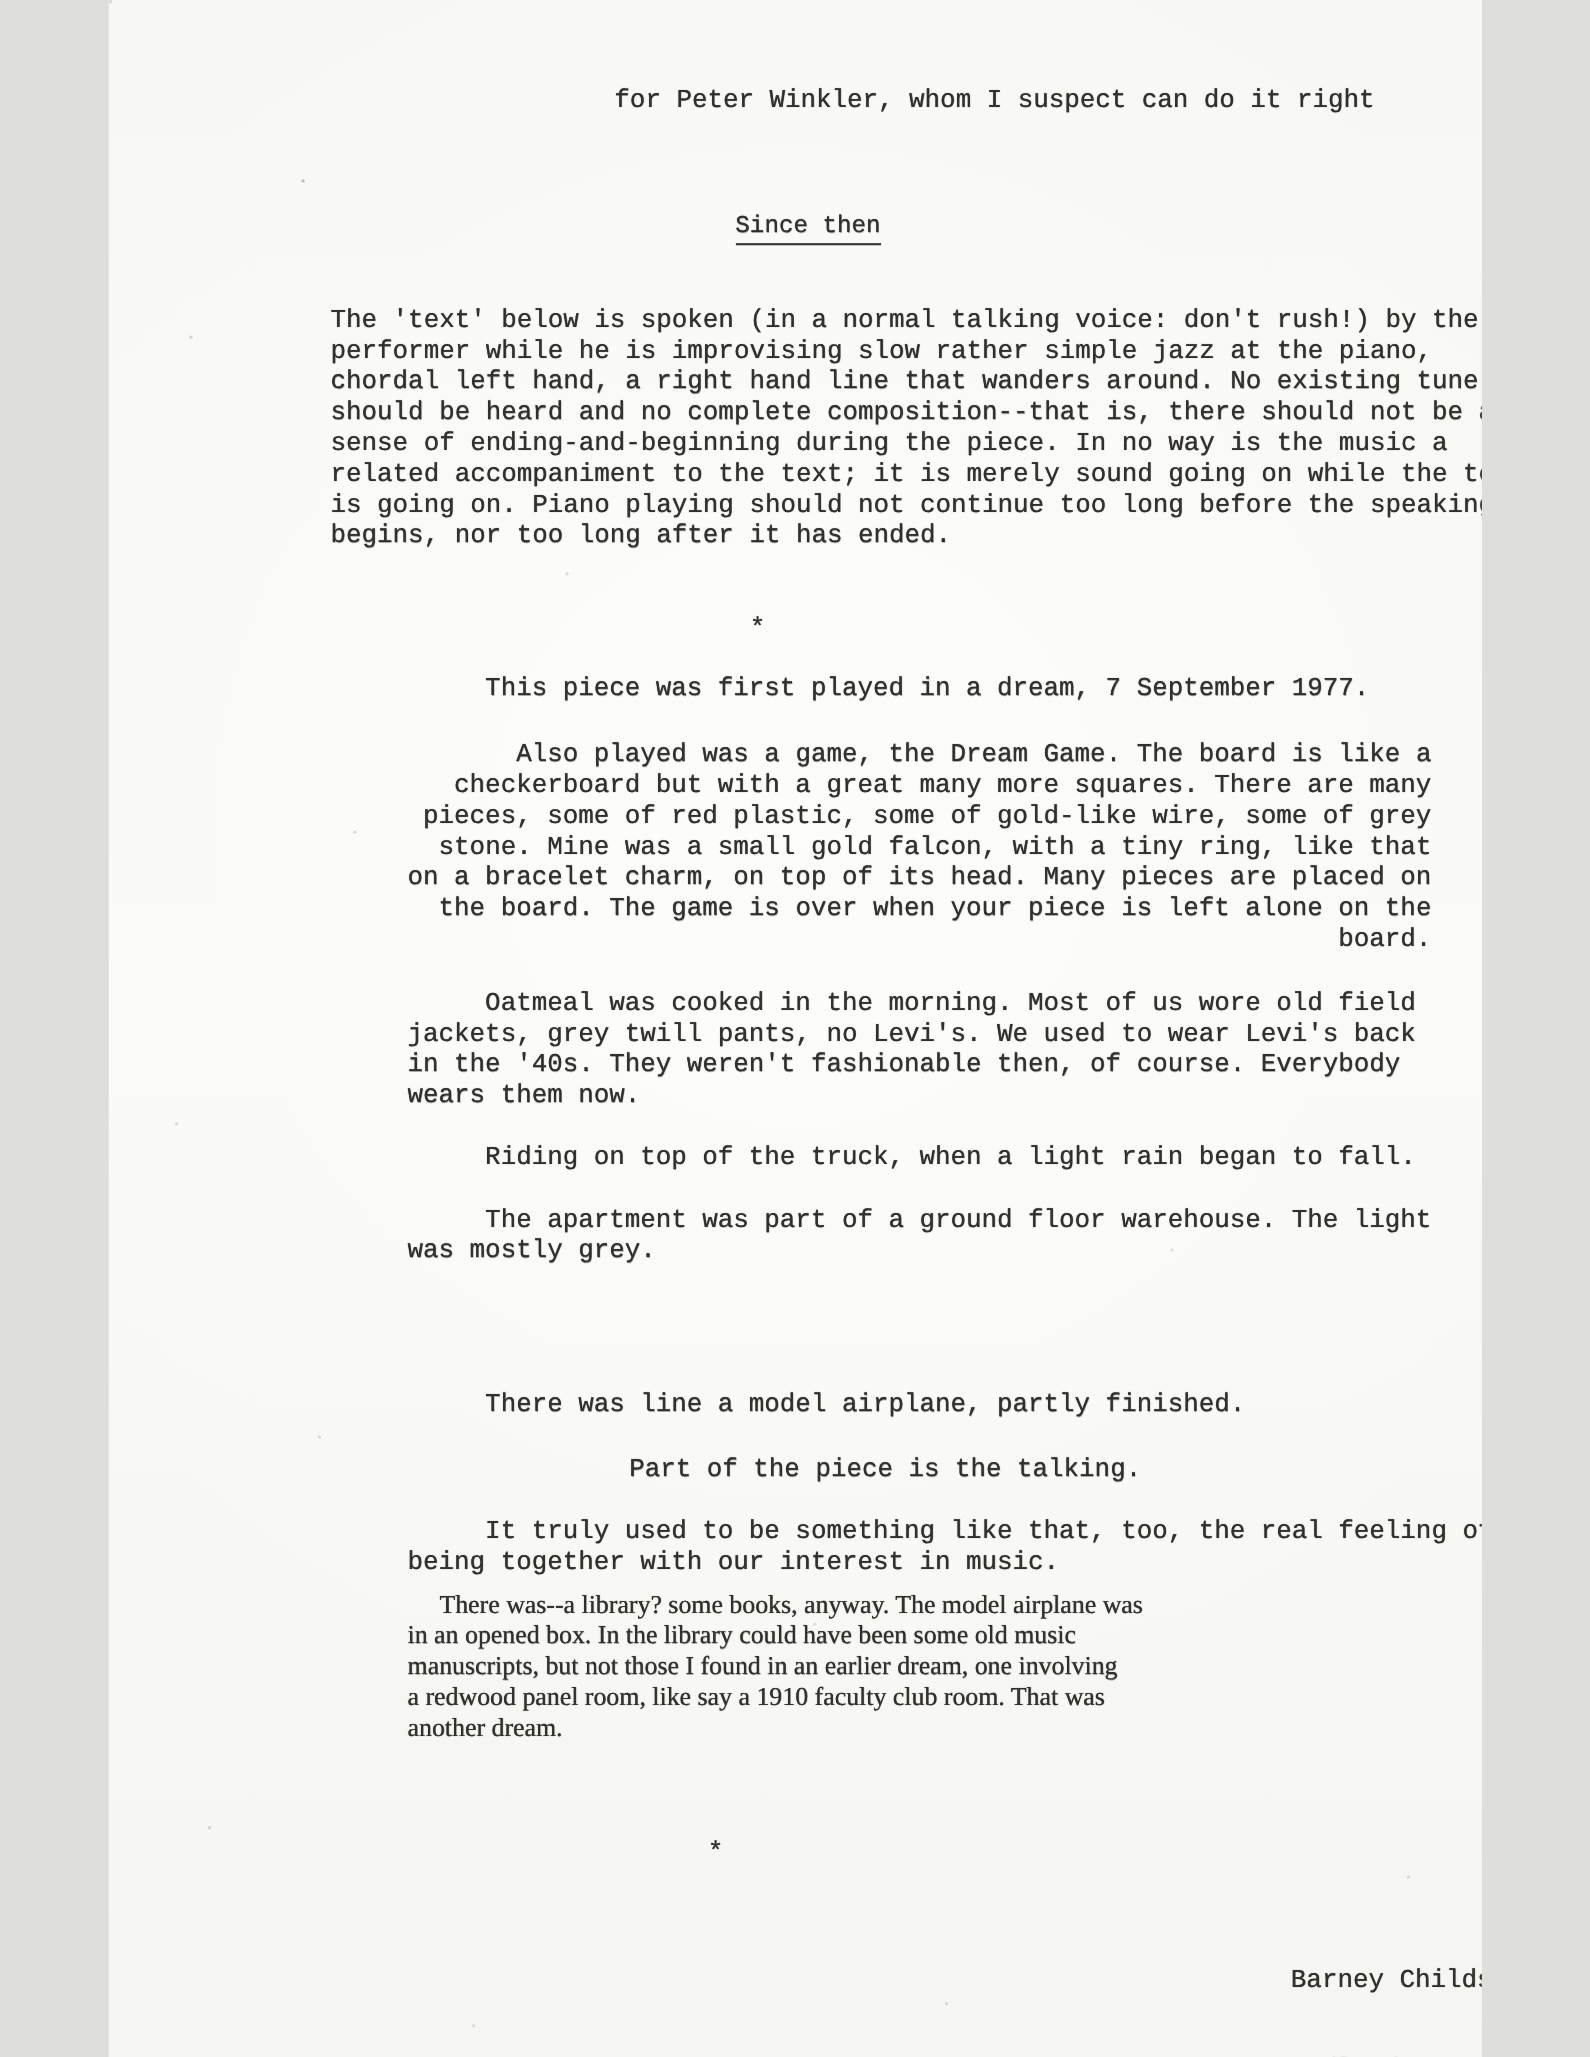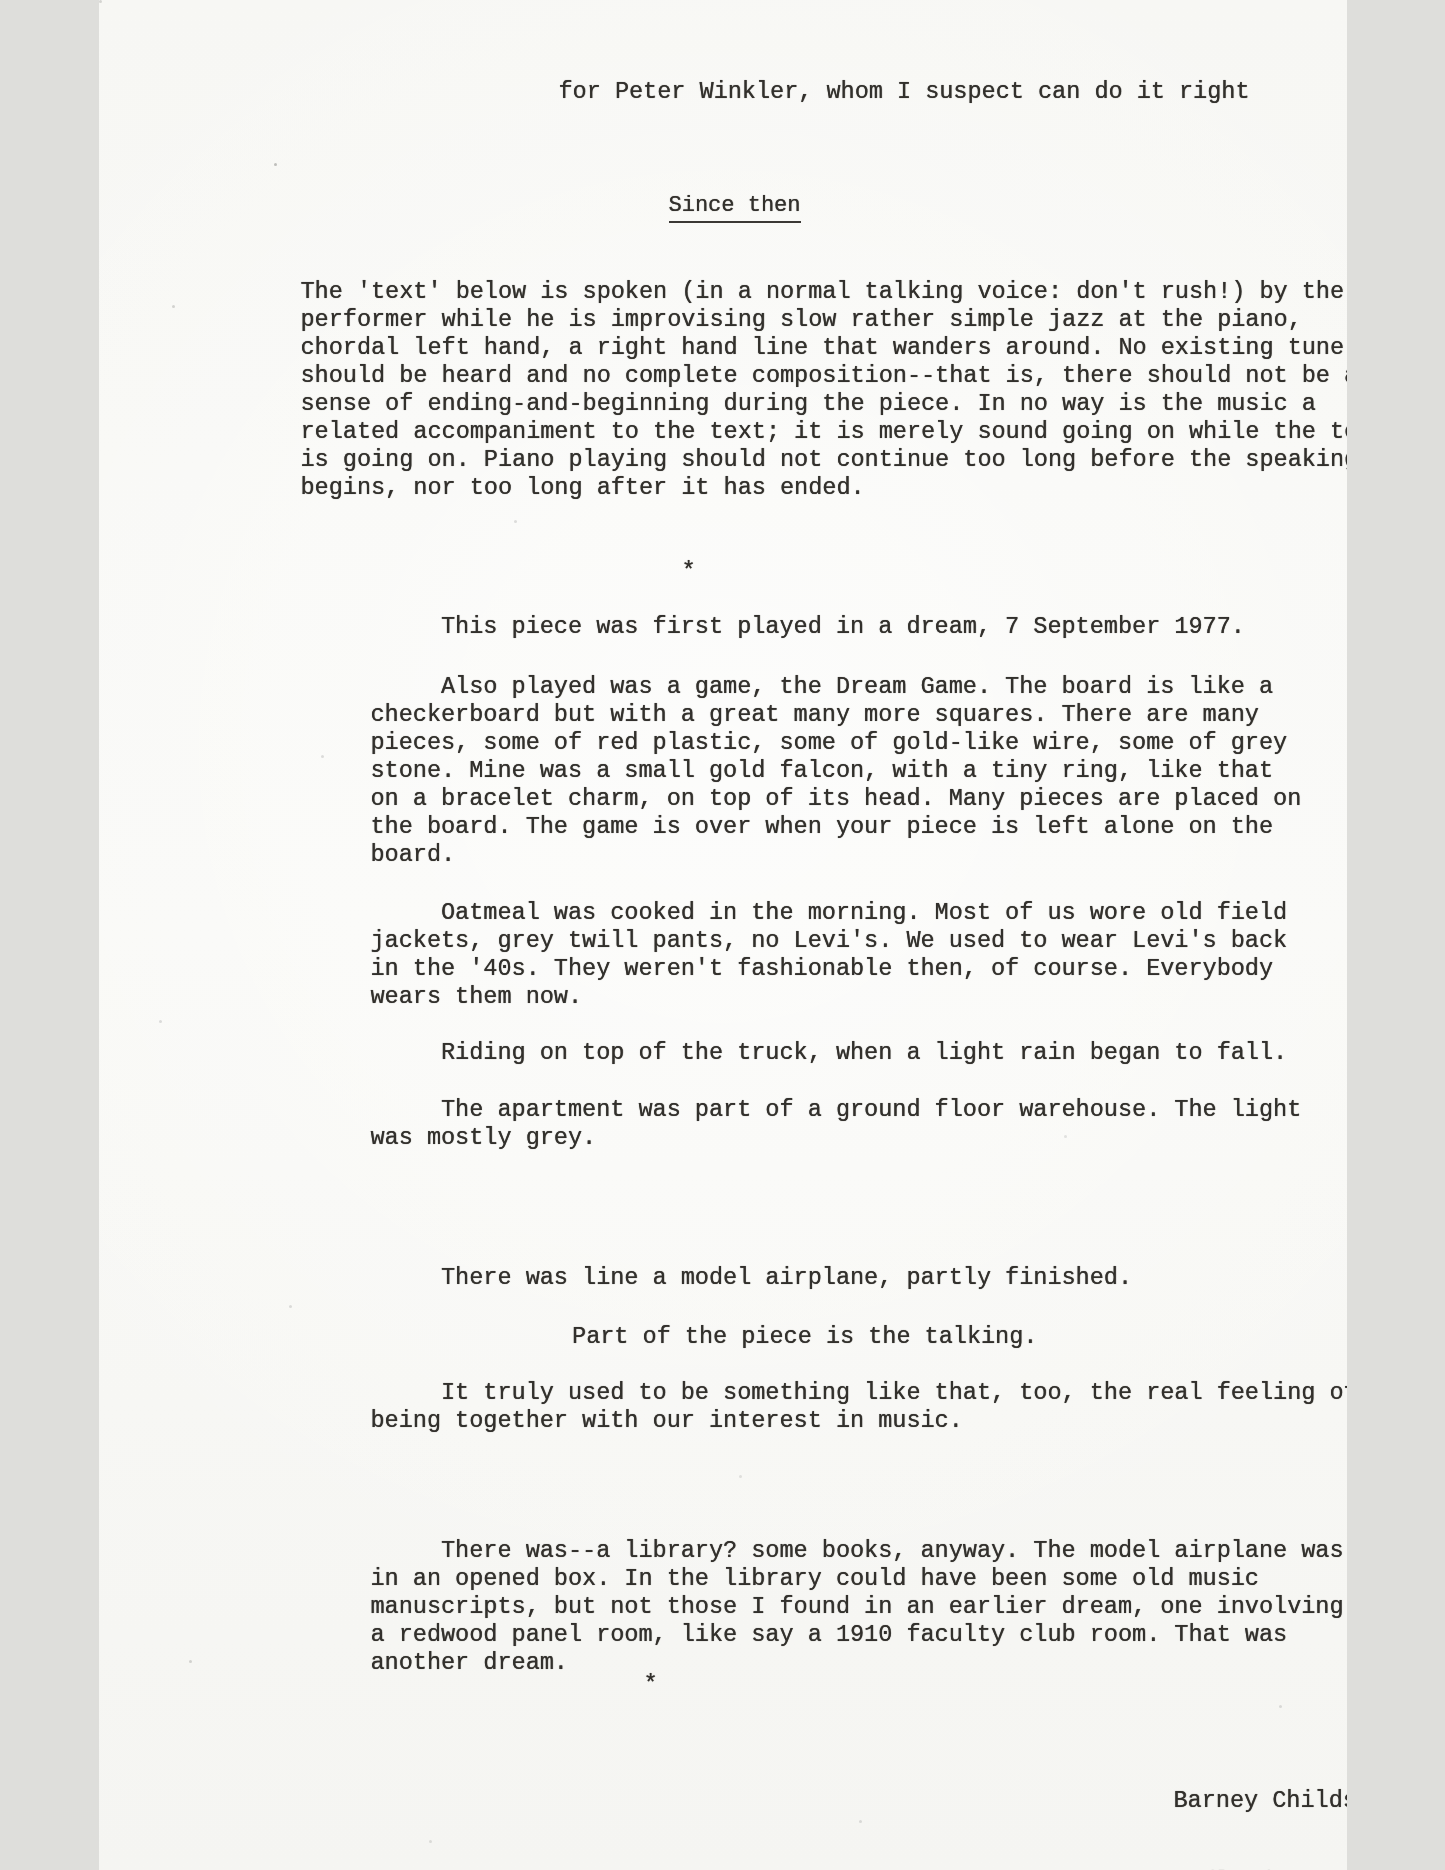--- a/index.html
+++ b/index.html
@@ -49,7 +49,7 @@
   .sep1{left:583px;top:558px;}
   .sep2{left:545px;top:1671px;}
   .p0{left:272px;top:613px;}
-  .p1{left:272px;top:673px;}
+  .p1{left:272px;top:673px;text-align:right;}
   .p2{left:272px;top:899px;}
   .p3{left:272px;top:1039px;}
   .p4{left:272px;top:1096px;}

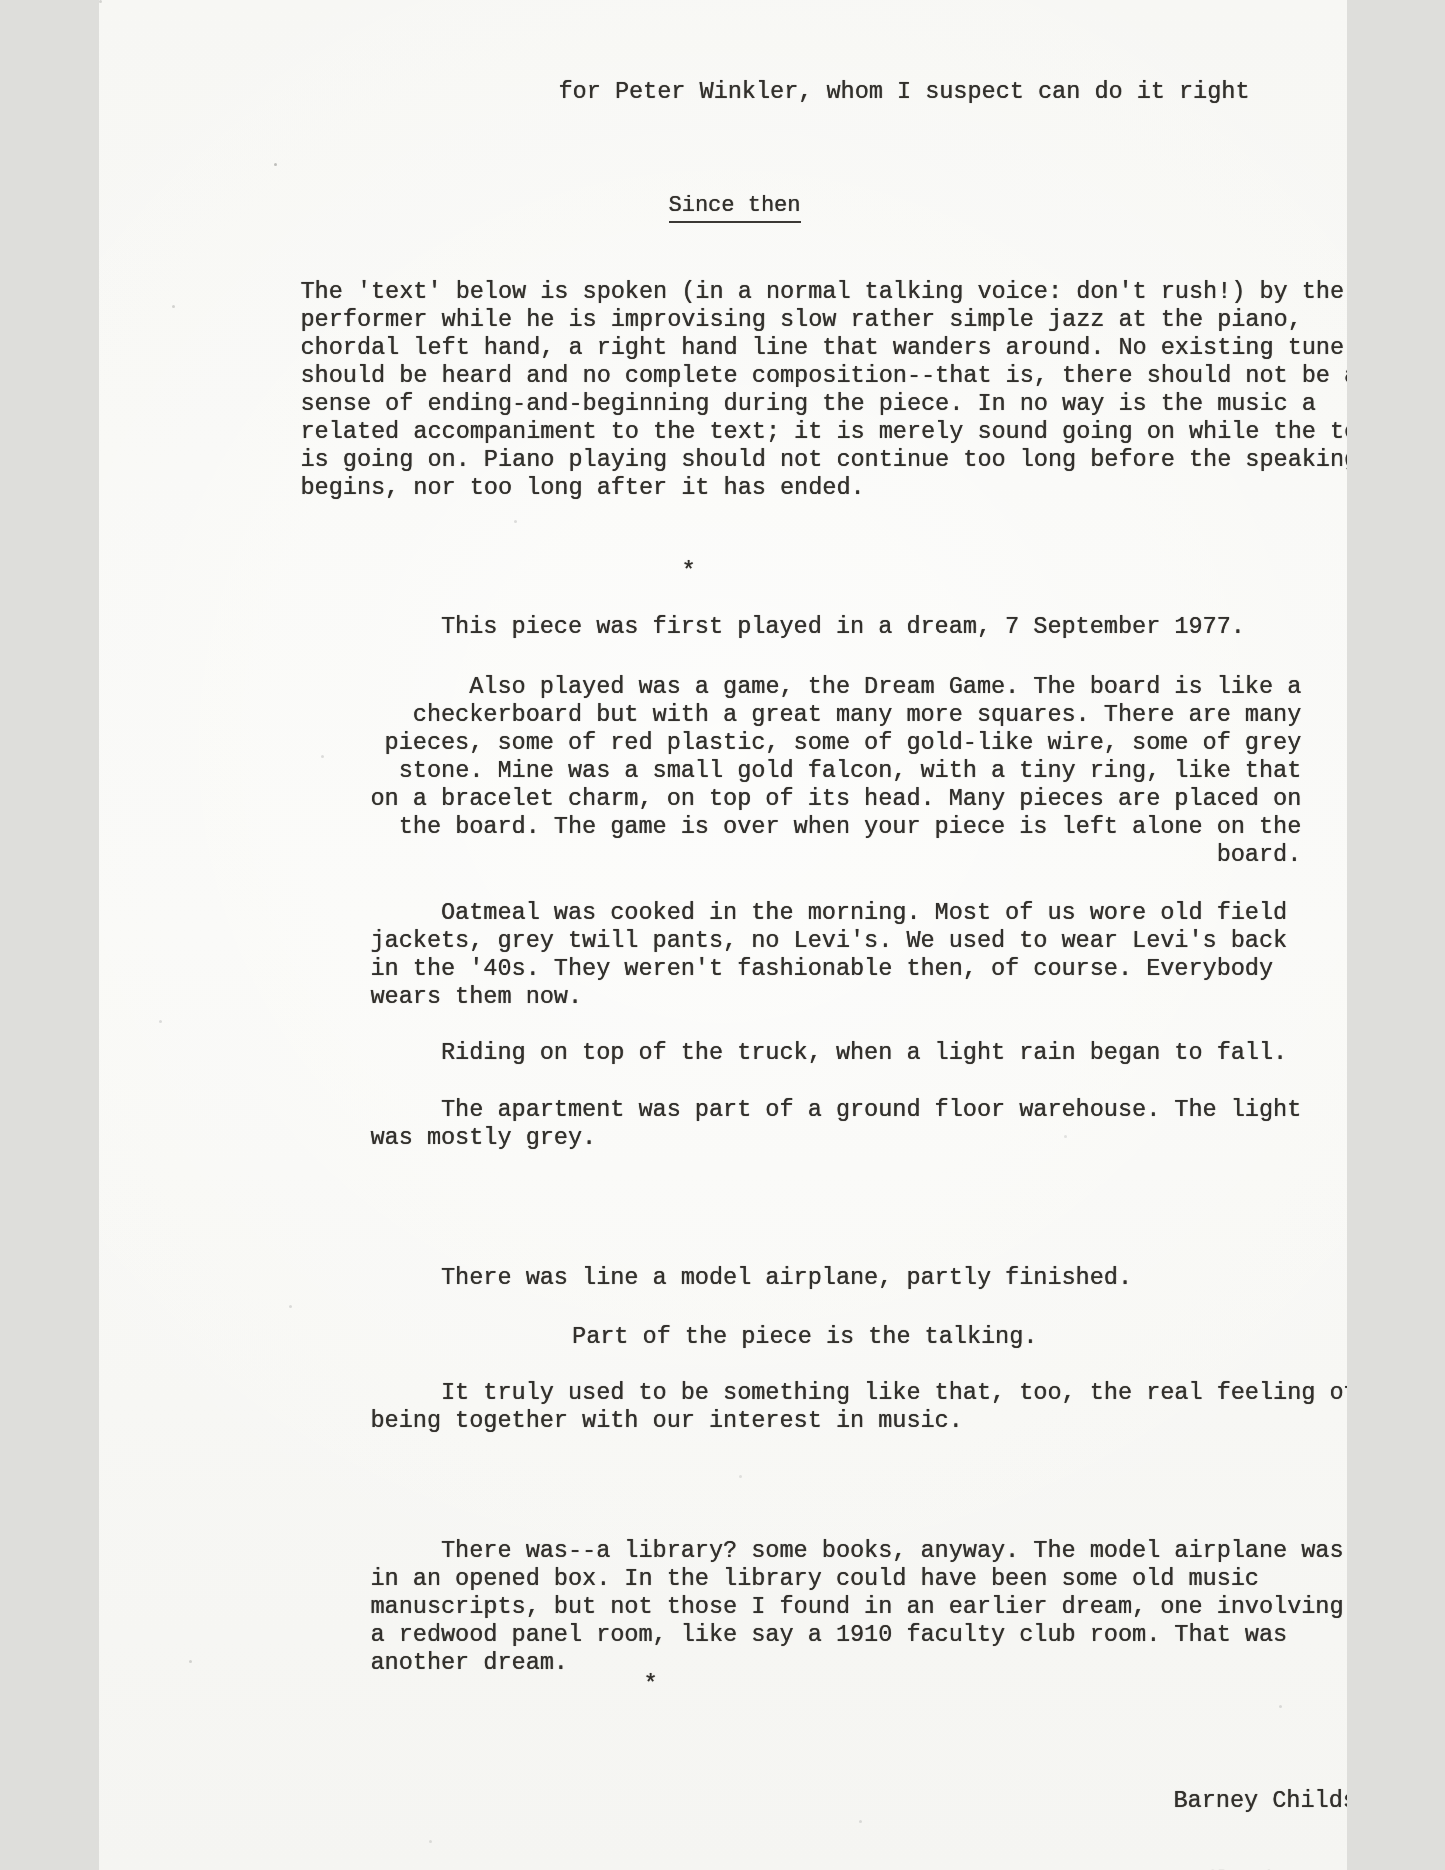--- a/index.html
+++ b/index.html
@@ -58,7 +58,7 @@
   .p7{left:262px;top:1323px;}
   .p8{left:272px;top:1379px;}
   .p9{left:272px;top:1463px;}
-  .p10{left:272px;top:1537px;}
+  .p10{left:272px;top:1445px;font-family:Liberation Serif, serif;}
   .signature{left:1075px;top:1733px;line-height:27px;}
 </style>
 </head>

